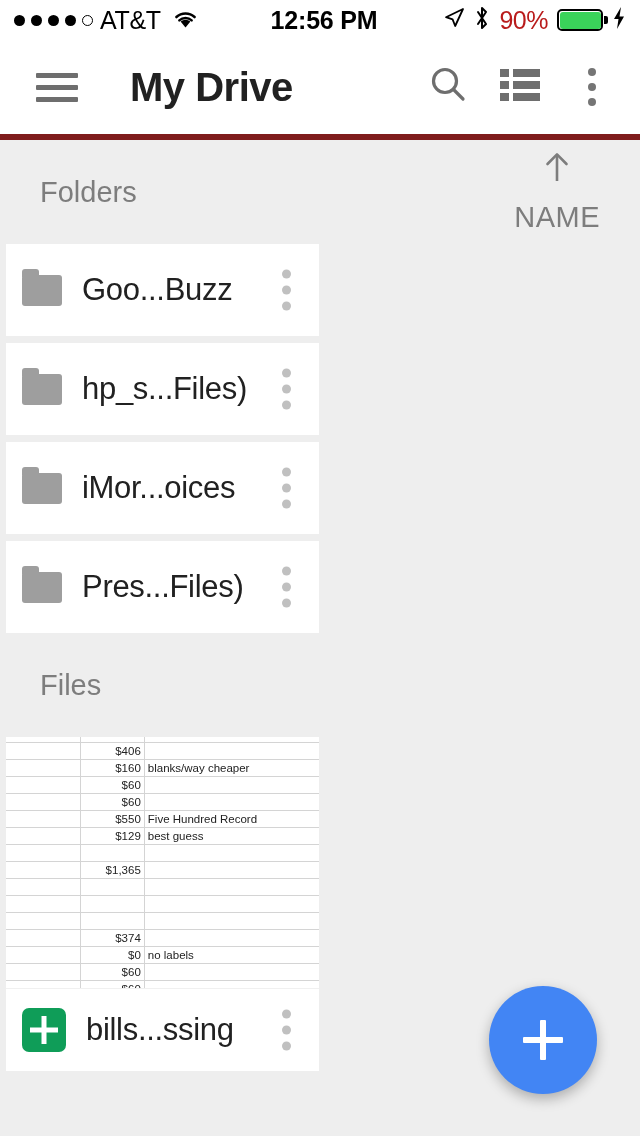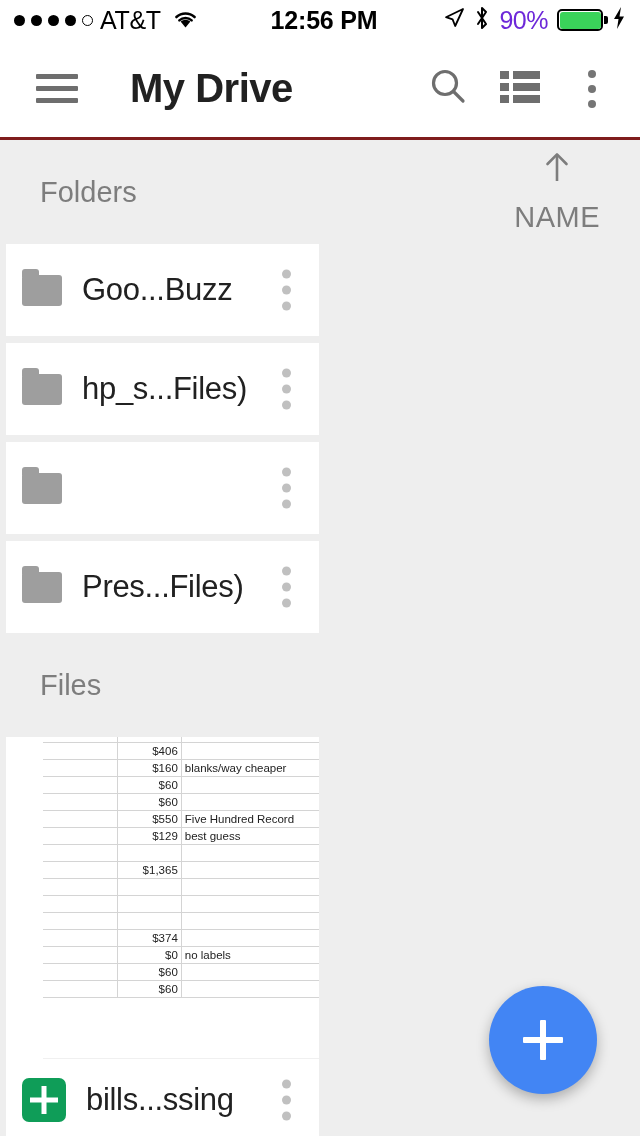--- a/index.html
+++ b/index.html
@@ -31,7 +31,7 @@
     margin-left: auto; display: flex; align-items: center; gap: 9px;
     position: relative; z-index: 2;
   }
-  .sb-batt-pct { font-size: 25px; color: #6d28d9; letter-spacing: -0.5px; }
+  .sb-batt-pct { font-size: 25px; color: #b91c1c; letter-spacing: -0.5px; }
   .battery { position: relative; width: 46px; height: 22px; }
   .battery .shell {
     position: absolute; inset: 0; border: 2px solid #000; border-radius: 5px;

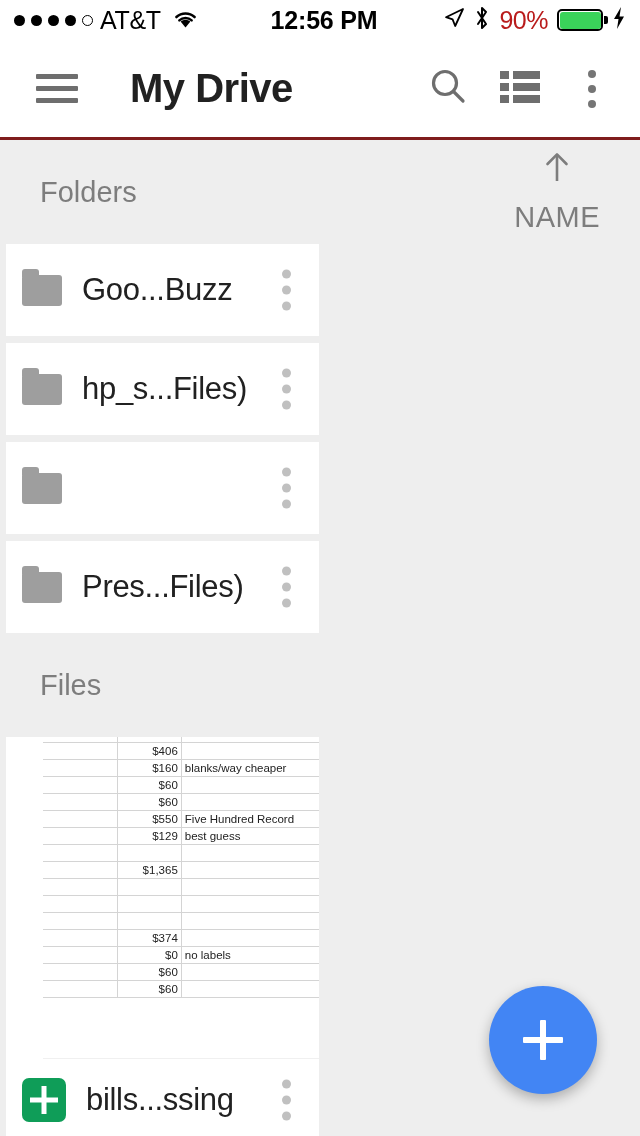--- a/index.html
+++ b/index.html
@@ -48,7 +48,7 @@
   
   .toolbar {
     height: 100px; background: #ffffff; display: flex; align-items: center;
-    border-bottom: 3px solid #7f1d1d; position: relative;
+    border-bottom: 6px solid #7f1d1d; position: relative;
   }
   .hamburger { margin-left: 36px; width: 42px; cursor: pointer; }
   .hamburger span {

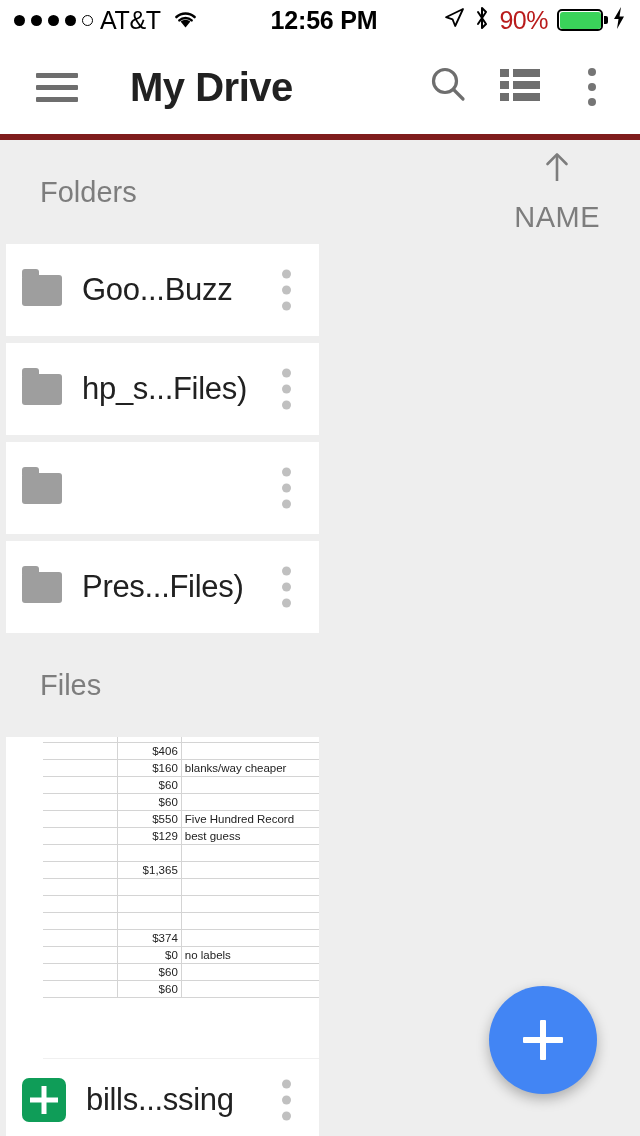--- a/index.html
+++ b/index.html
@@ -268,6 +268,7 @@
     </div>
     <div class="card folder">
       <span class="folder-icon"></span>
+      <span class="card-name">iMor...oices</span>
       <span class="kebab">
           <i></i>
           <i></i>

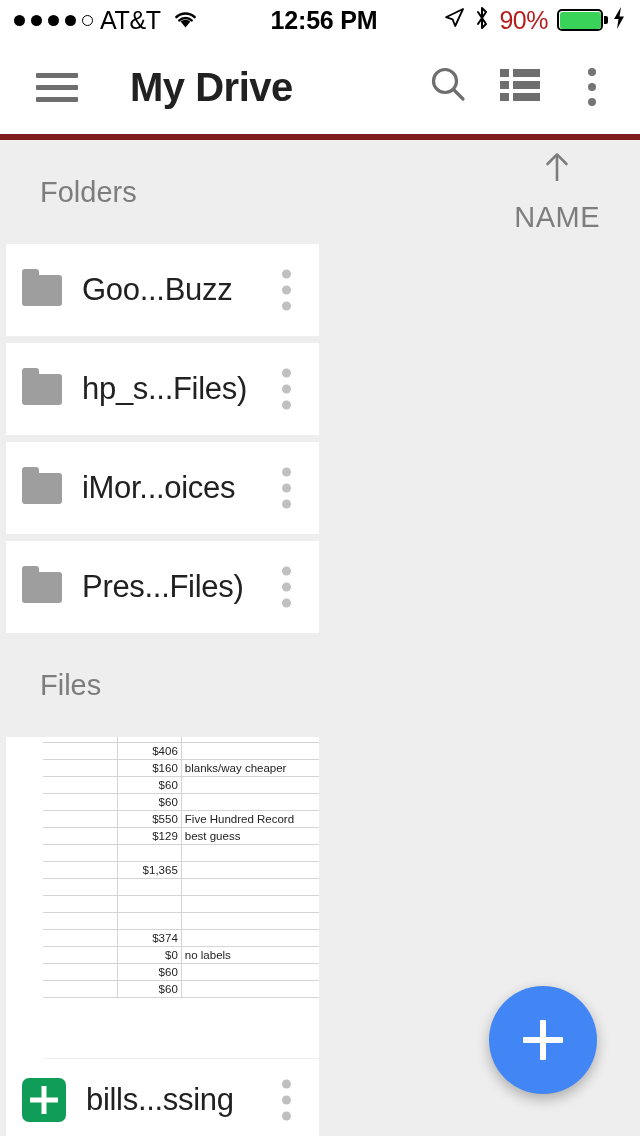--- a/index.html
+++ b/index.html
@@ -103,9 +103,8 @@
   
   .card.file { display: flex; flex-direction: column; }
   .thumb {
-    height: 322px; background: #ffffff; overflow: hidden; position: relative;
+    height: 252px; background: #ffffff; overflow: hidden; position: relative;
     border-bottom: 1px solid #f0f0f0;
-    margin-left: 37px;
   }
   .file-foot {
     height: 82px; display: flex; align-items: center; padding: 0 16px; position: relative;

